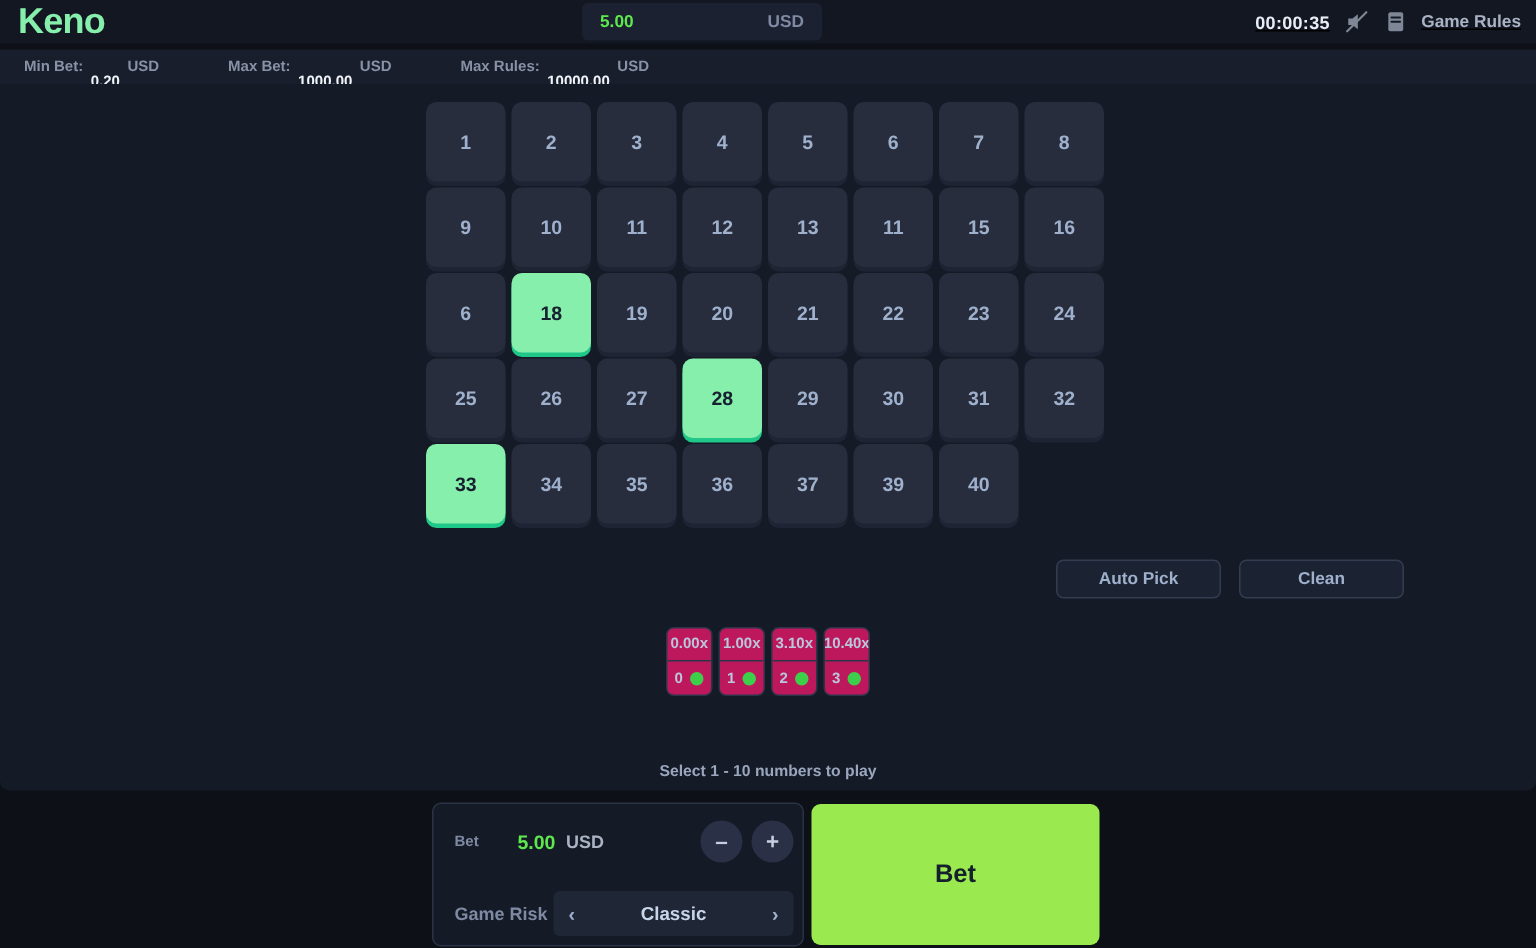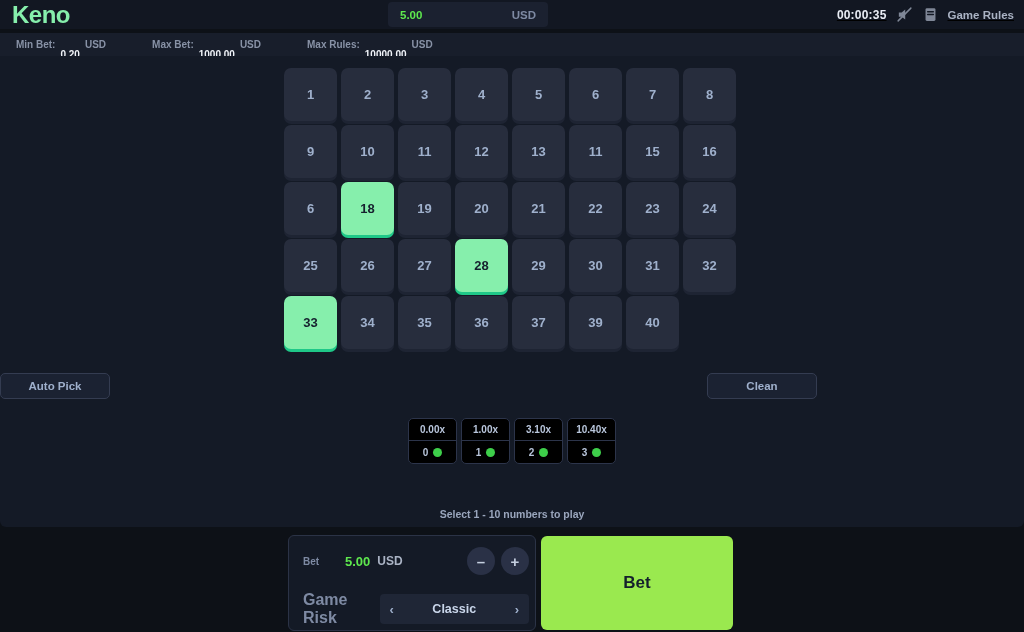--- a/index.html
+++ b/index.html
@@ -83,8 +83,8 @@
 
   
   .actions {
-    position: absolute; left: 0; top: 317px; width: 817px;
-    display: flex; justify-content: space-between; gap: 12px;
+    position: absolute; left: 0; top: 317px; width: 936px;
+    display: flex; justify-content: flex-end; gap: 12px;
   }
   .act-btn {
     width: 110px; height: 26px;

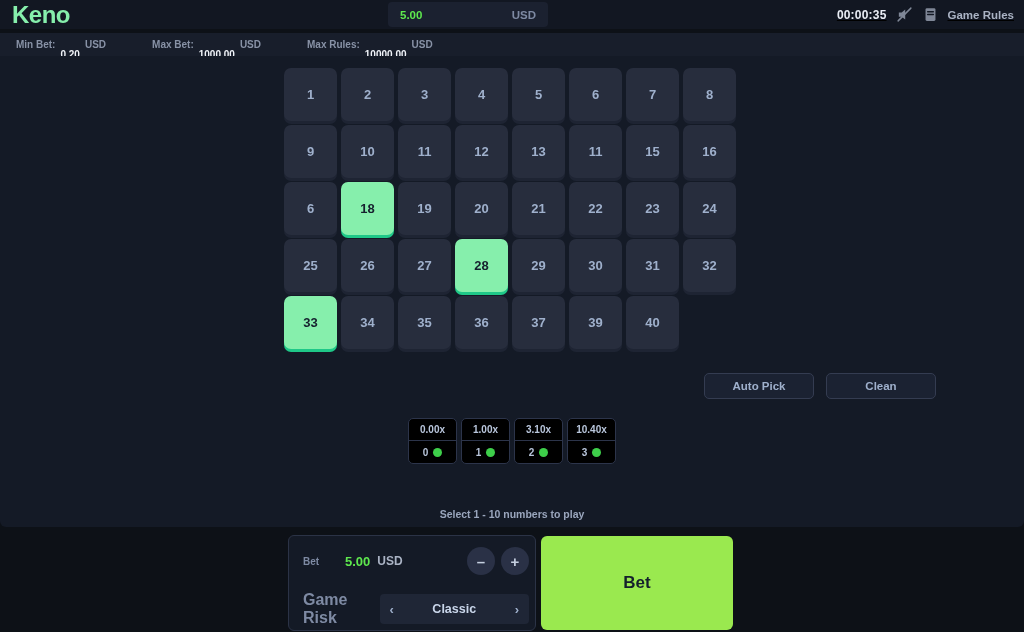--- a/index.html
+++ b/index.html
@@ -102,8 +102,8 @@
     display: flex; justify-content: center; gap: 4px;
   }
   .pay-card {
-    width: 49px;
-    background: #000000;
+    width: 31px;
+    background: #be185d;
     border: 1px solid #2c344a;
     border-radius: 5px;
     overflow: hidden;

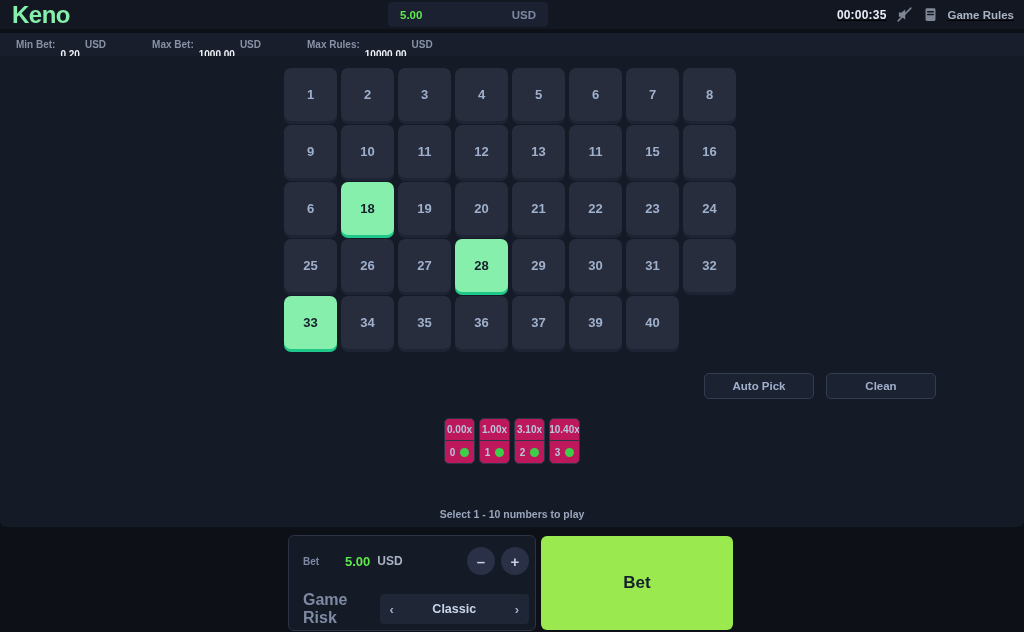--- a/index.html
+++ b/index.html
@@ -155,7 +155,7 @@
     position: absolute; left: 0; top: 52px; width: 248px; height: 42px;
     display: flex; align-items: center; padding: 0 8px 0 14px;
   }
-  .risk-label { color: #7e8aa3; font-size: 16px; font-weight: bold; }
+  .risk-label { color: #7e8aa3; font-size: 12px; font-weight: bold; }
   .risk-select {
     margin-left: auto;
     width: 160px; height: 30px;

